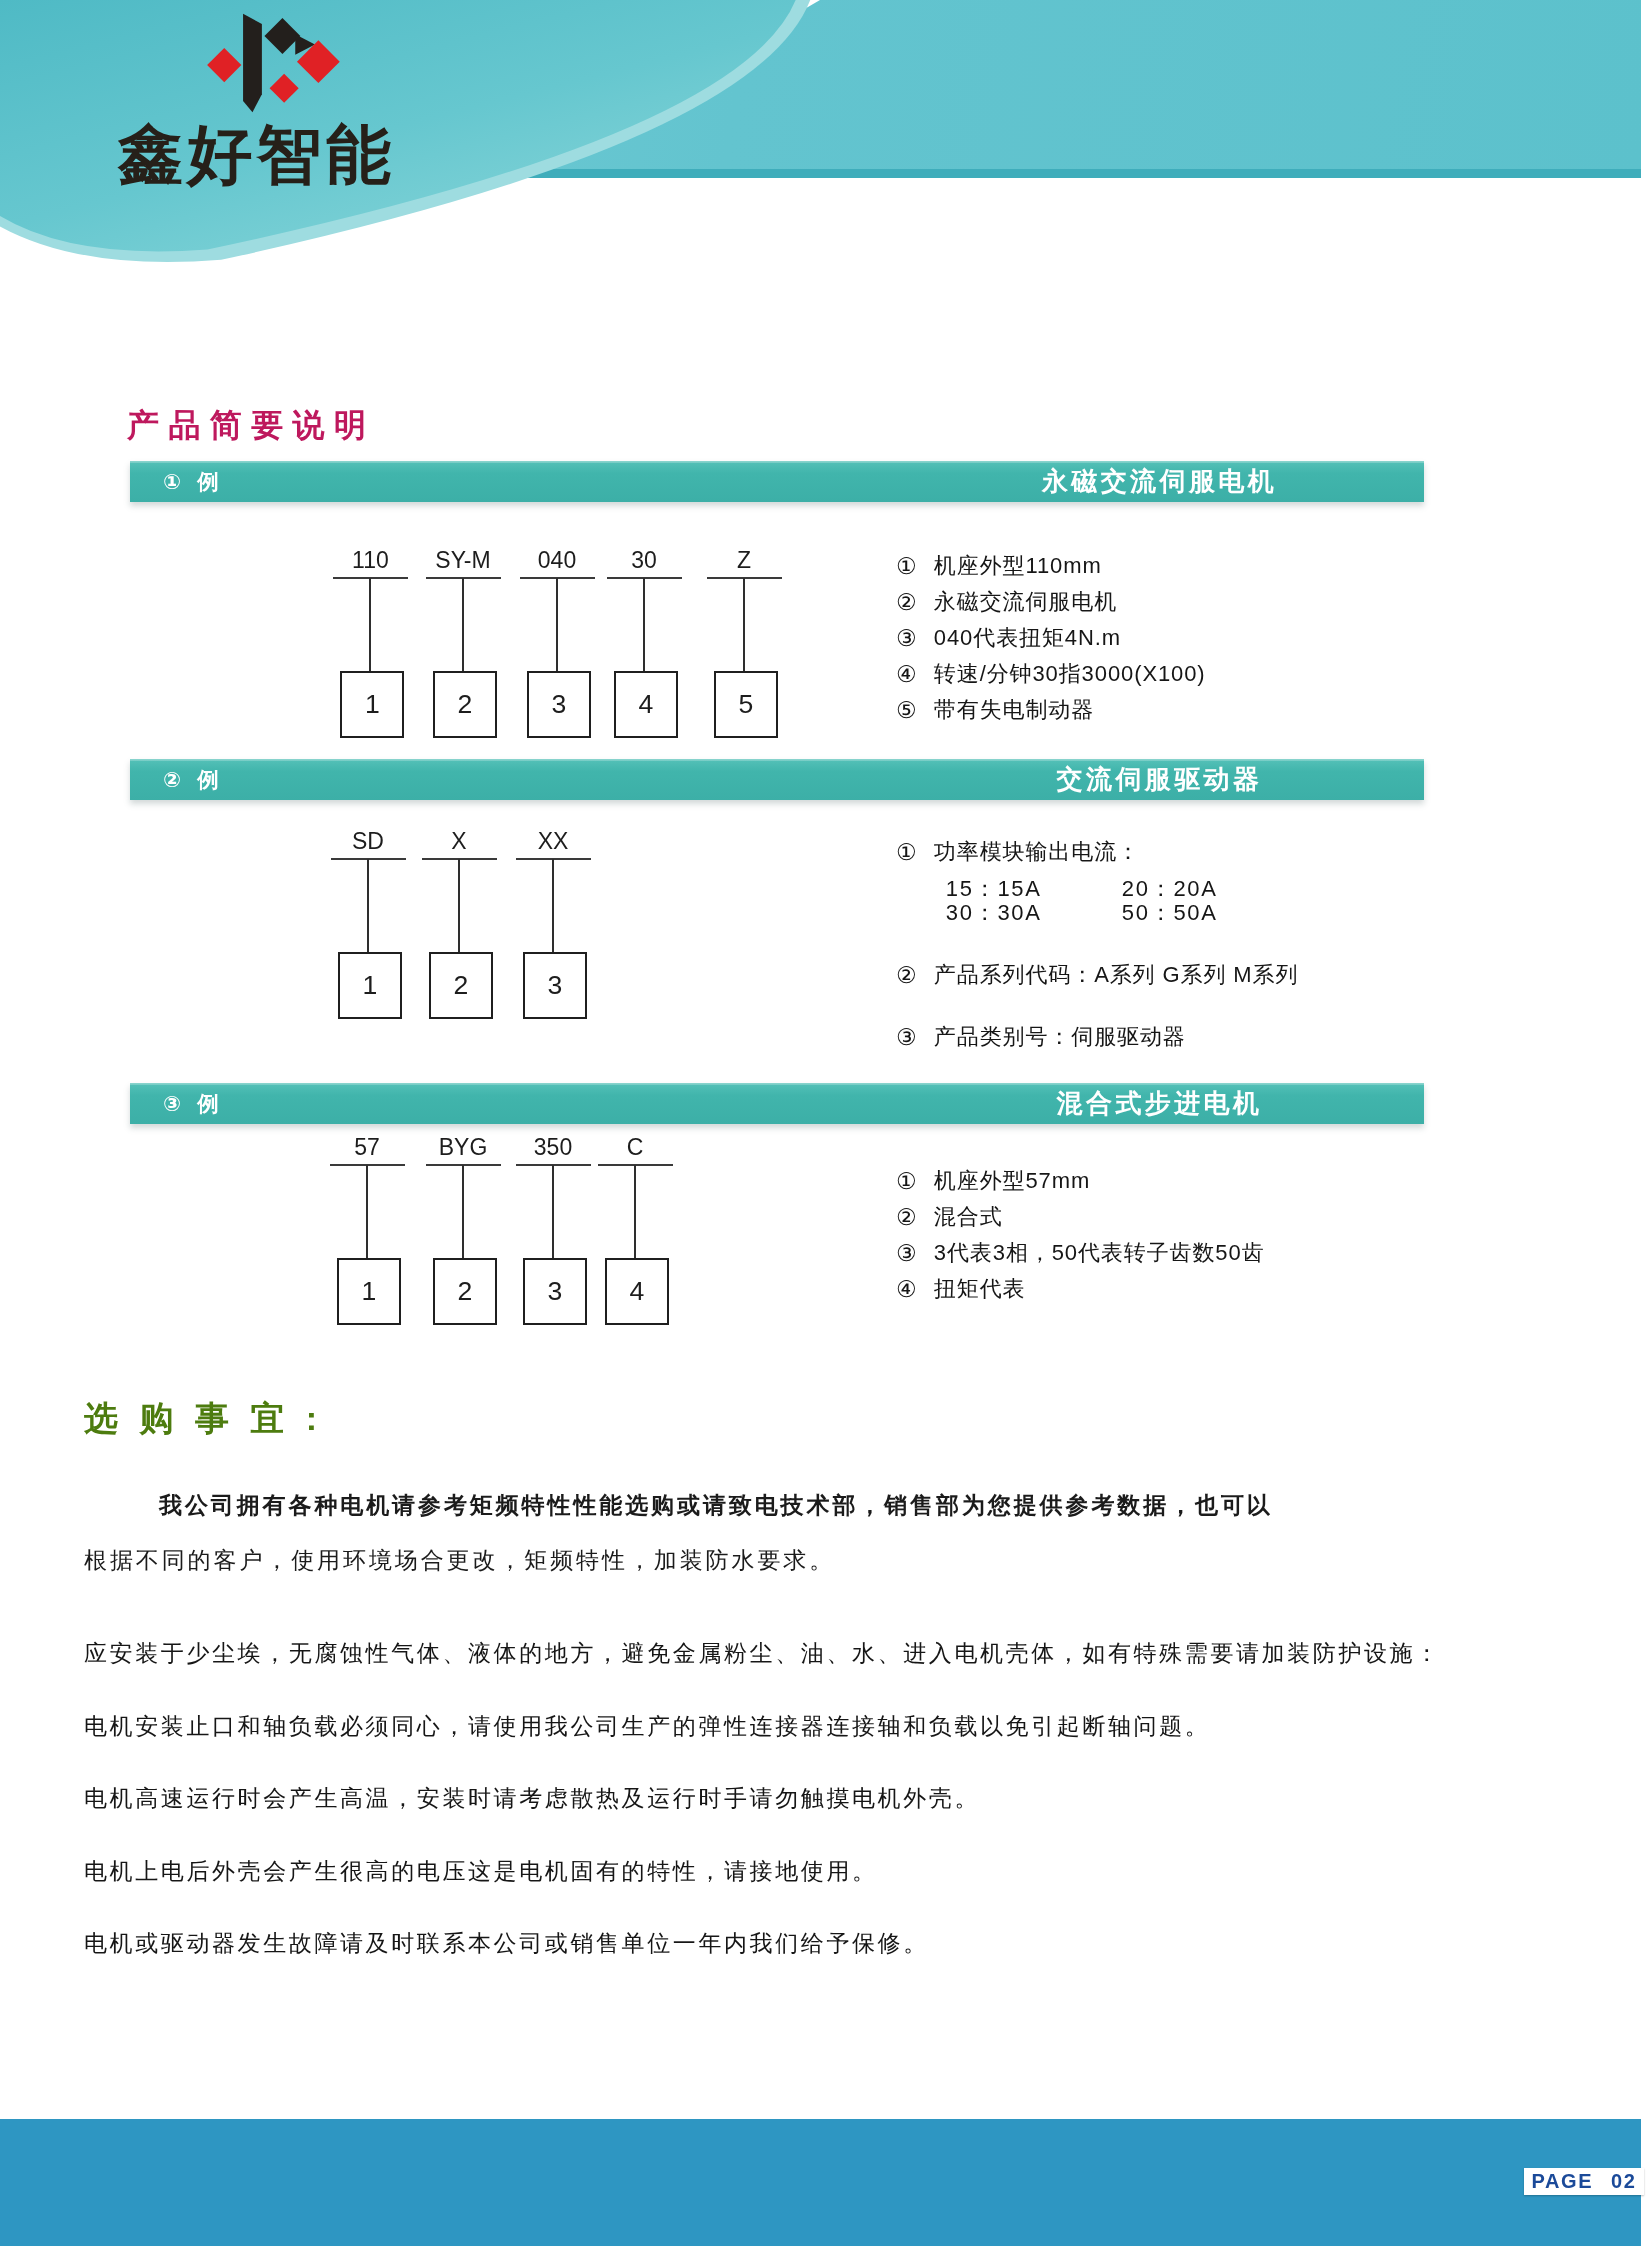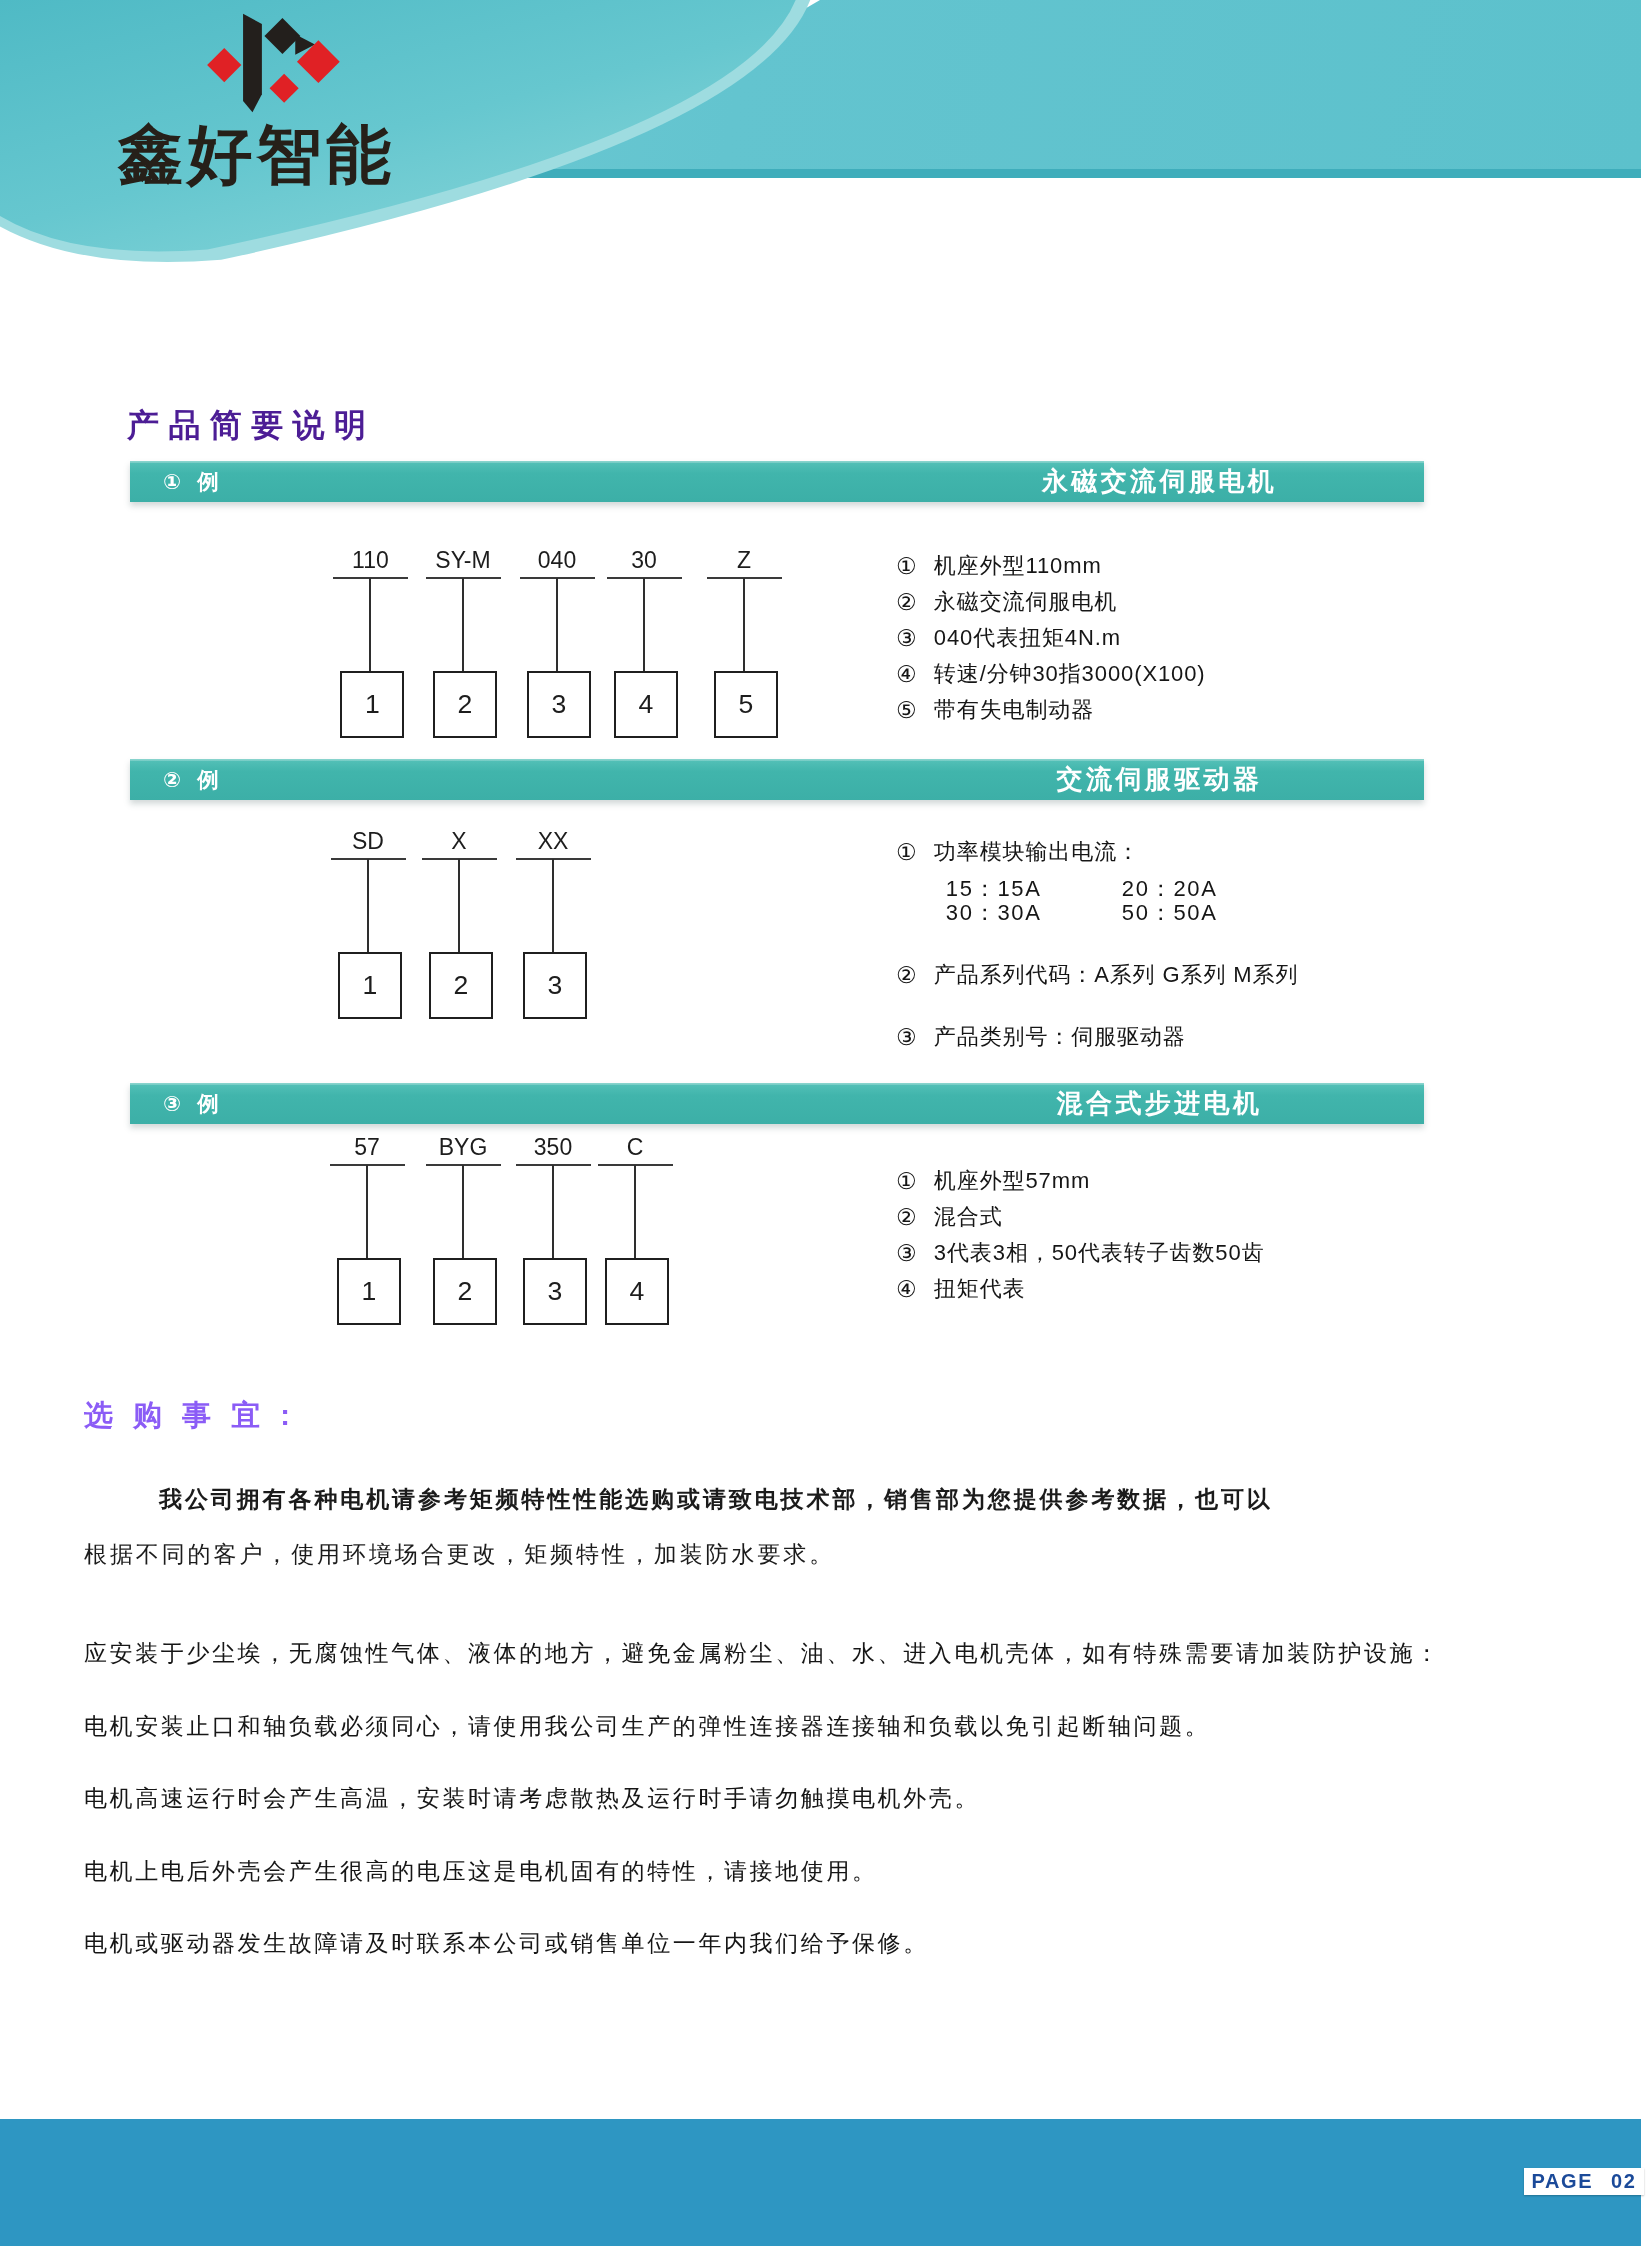--- a/index.html
+++ b/index.html
@@ -19,7 +19,7 @@
 
   
   .page-title{position:absolute;left:127px;top:383px;font-size:32px;font-weight:bold;
-              color:#4c1d95;letter-spacing:9.4px;}
+              color:#be185d;letter-spacing:9.4px;}
 
   
   .sec{position:absolute;left:0;width:1564px;}

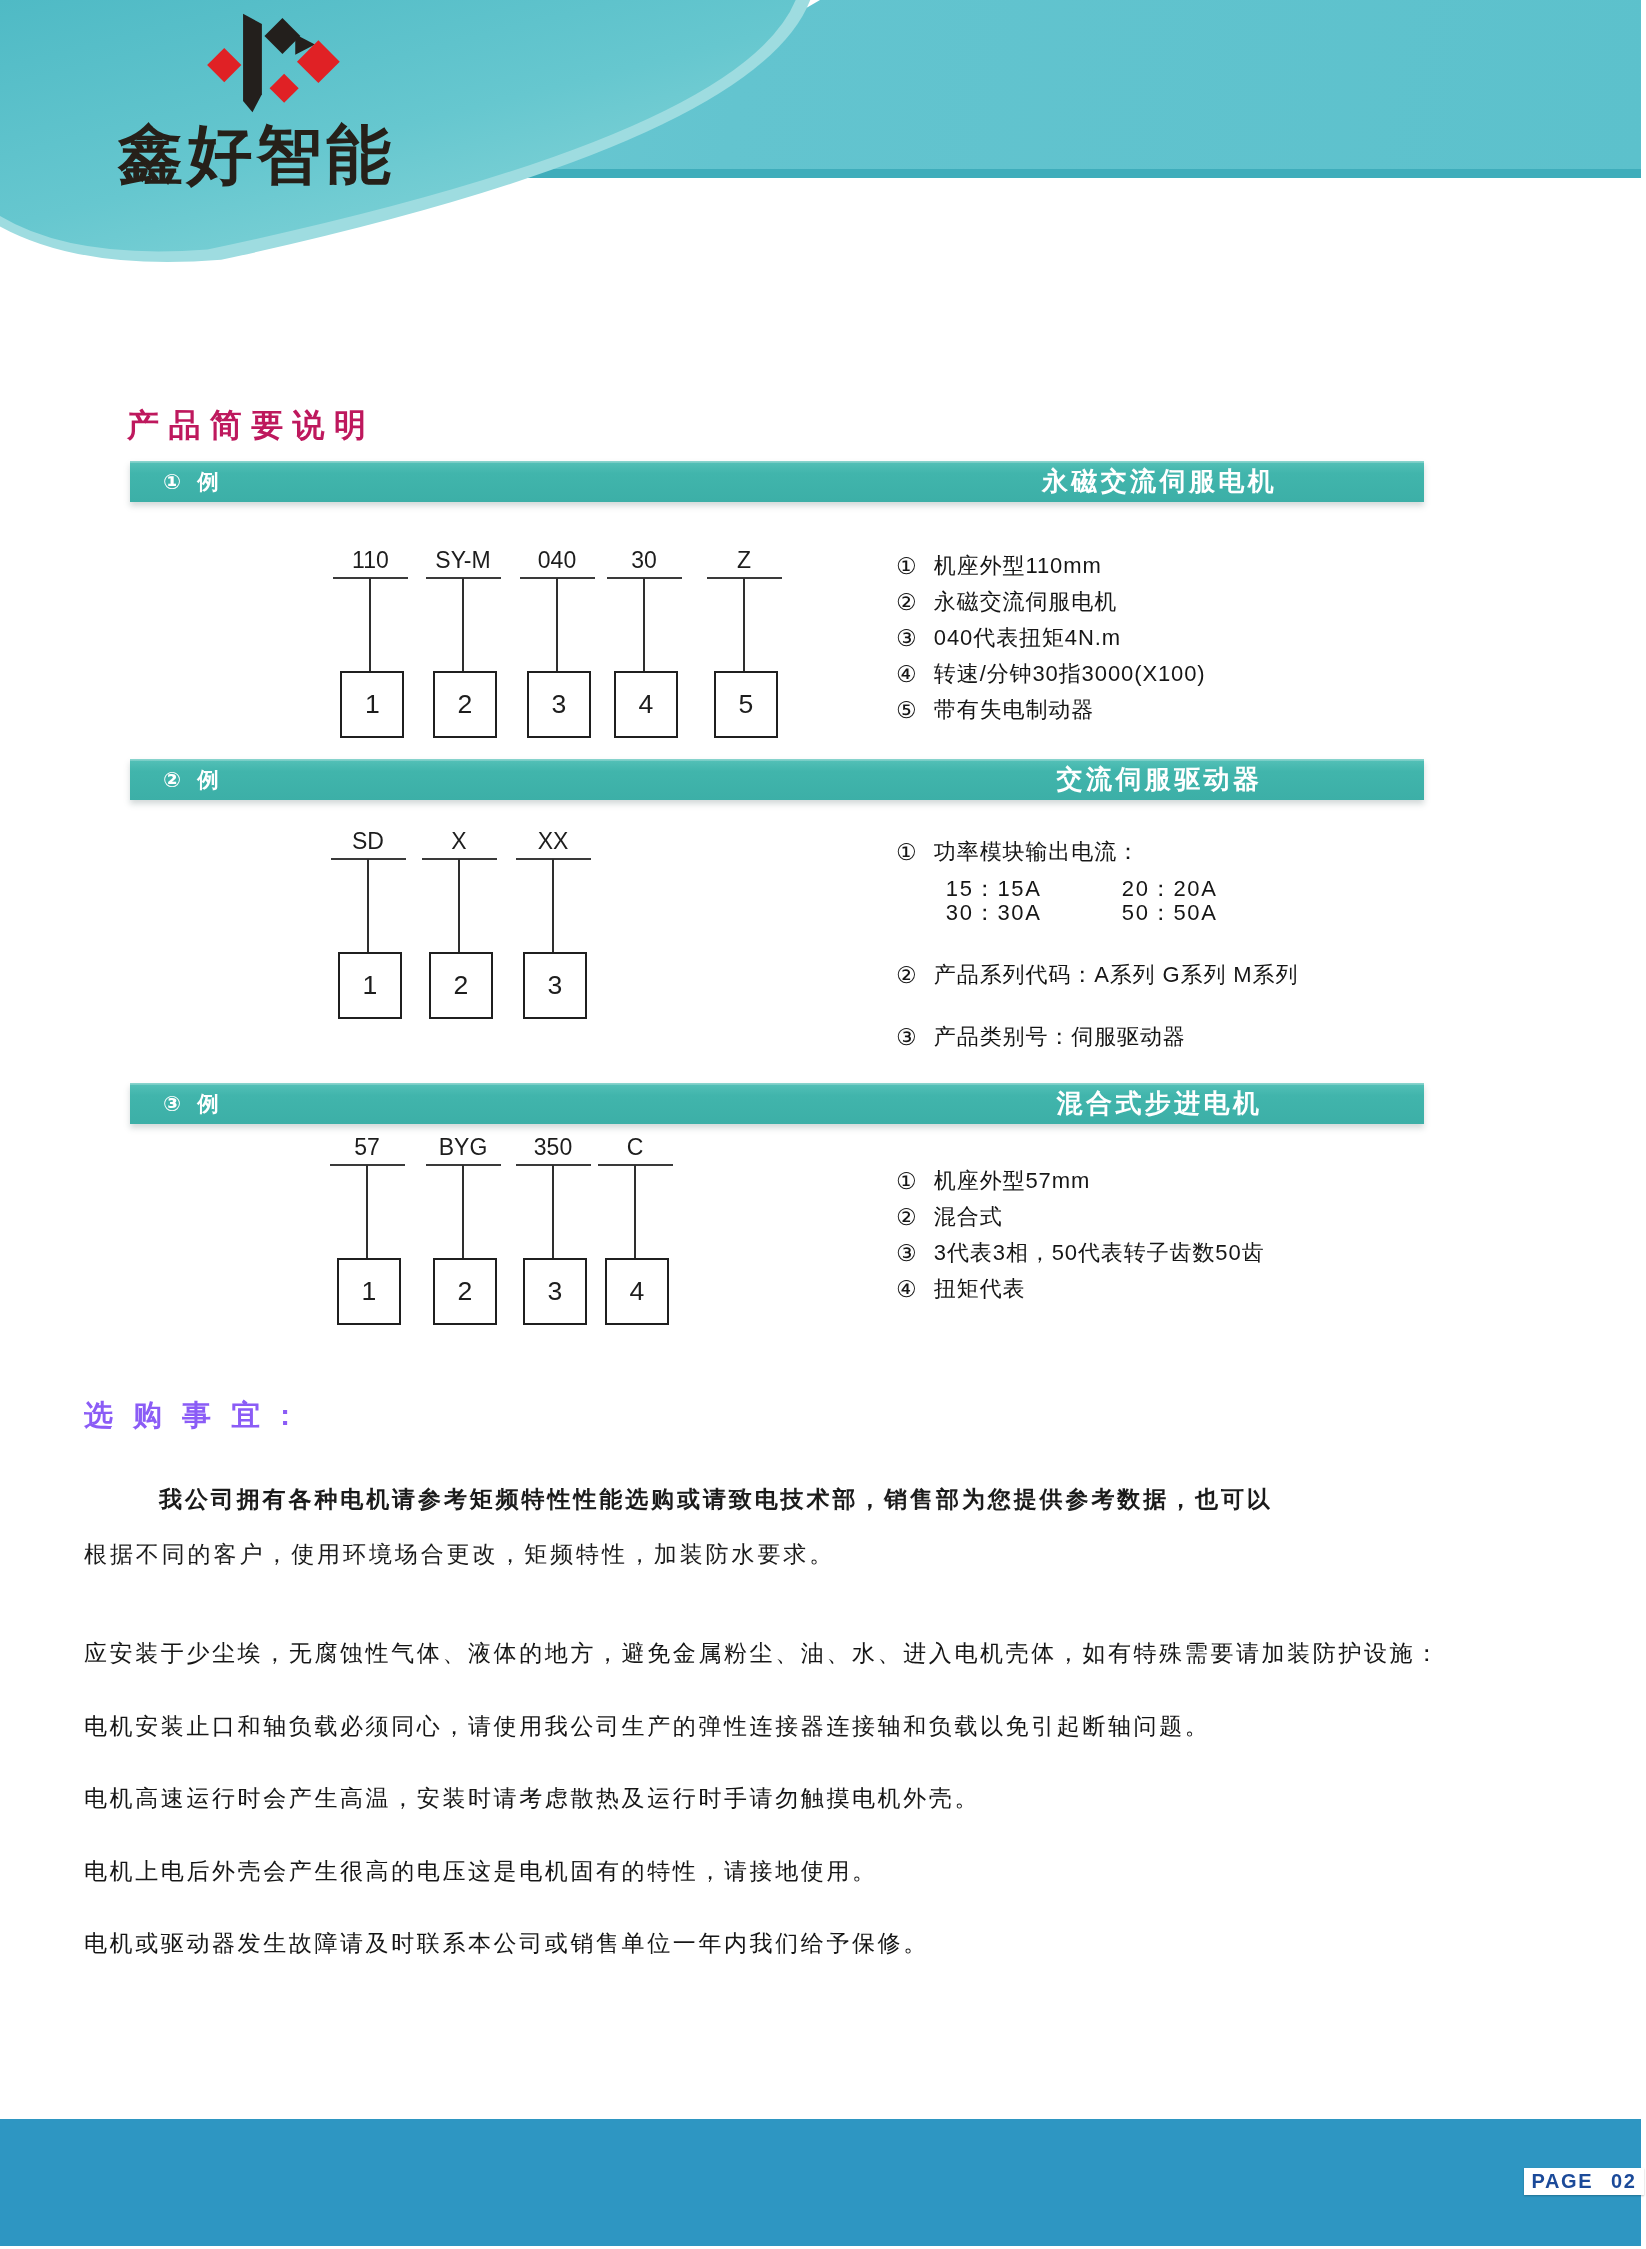--- a/index.html
+++ b/index.html
@@ -59,7 +59,7 @@
 
   
   .purchase{position:absolute;left:84px;top:1396px;width:1338px;}
-  .block-heading{font-size:29px;font-weight:bold;color:#8b5cf6;letter-spacing:6px;margin:0;}
+  .block-heading{font-size:34px;font-weight:bold;color:#4d7c0f;letter-spacing:6px;margin:0;}
   .purchase .para-line{margin:0;font-size:23px;letter-spacing:2.9px;line-height:55px;
                        color:#1b1b1b;}
   .purchase .para-line.first{margin-top:36px;text-indent:75px;font-weight:bold;}

